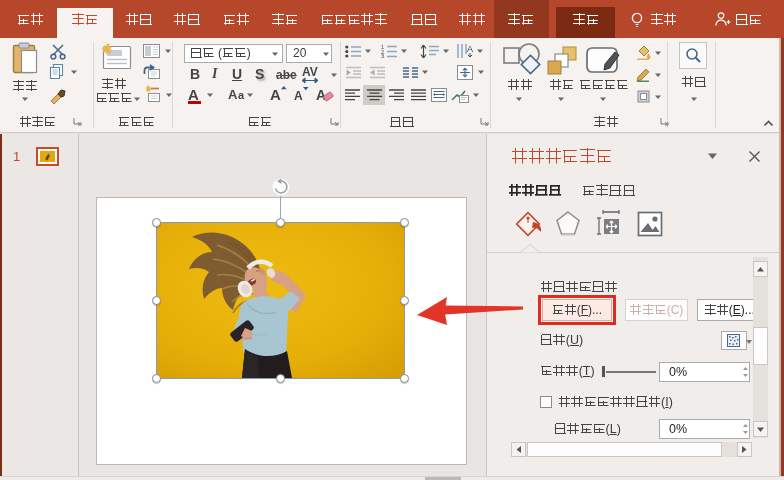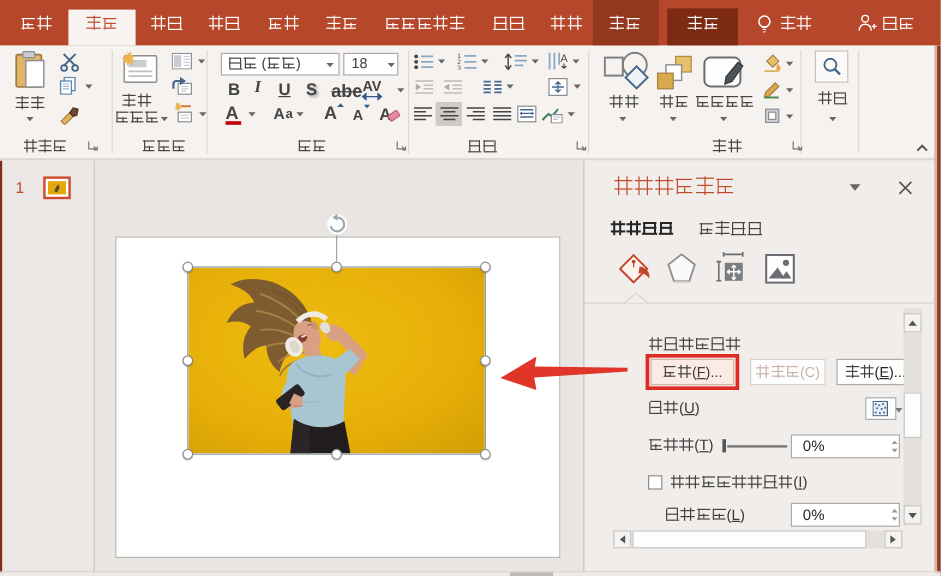--- a/index.html
+++ b/index.html
@@ -160,7 +160,7 @@
 <svg class="s" style="left:271px;top:51px" width="8" height="6" viewBox="0 0 8 6">
     <path d="M1 1.5h6L4 5z" fill="#666"></path>
   </svg>
-<div class="ab" style="left:286px;top:44px;width:46px;height:19px;background:#fff;border:1px solid #ABABAB;font-size:12px;color:#3B3B3B;line-height:17px;padding-left:6px">18</div>
+<div class="ab" style="left:286px;top:44px;width:46px;height:19px;background:#fff;border:1px solid #ABABAB;font-size:12px;color:#3B3B3B;line-height:17px;padding-left:6px">20</div>
 <svg class="s" style="left:322px;top:51px" width="8" height="6" viewBox="0 0 8 6">
     <path d="M1 1.5h6L4 5z" fill="#666"></path>
   </svg>

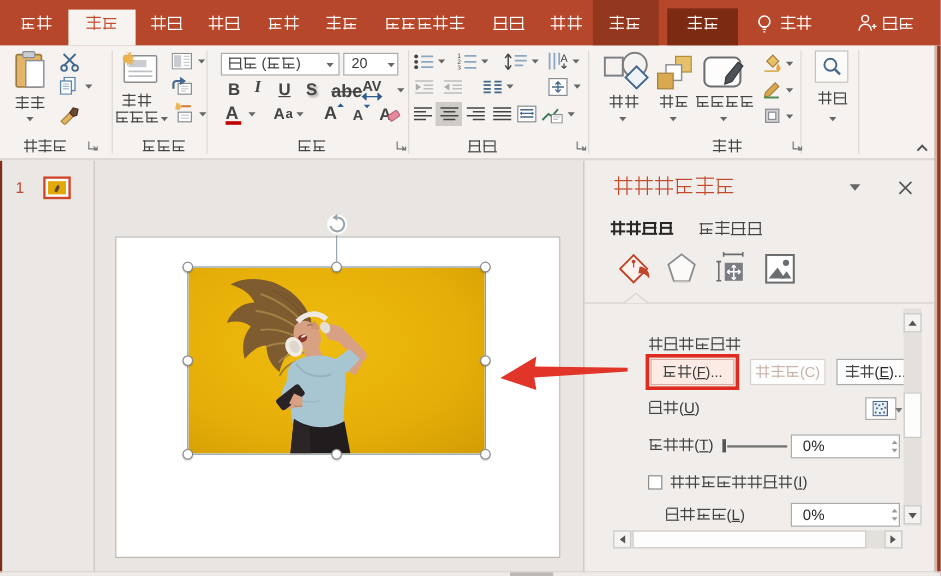--- a/index.html
+++ b/index.html
@@ -169,7 +169,7 @@
     <span class="ab" style="left:24px;font-style:italic;font-family:'Liberation Serif',serif"><b>I</b></span>
     <b class="ab" style="left:44px;text-decoration:underline">U</b>
     <b class="ab" style="left:67px;text-shadow:1.5px 1.5px 2px #aaa">S</b>
-    <b class="ab" style="left:88px;text-decoration:line-through;font-size:15px;top:2px">abe</b>
+    <b class="ab" style="left:88px;text-decoration:line-through;font-size:12px;top:2px">abe</b>
     <b class="ab" style="left:114px;font-size:12px;top:-1px">AV</b>
     <svg class="ab" style="left:112px;top:11px" width="20" height="7" viewBox="0 0 20 7">
       <path d="M2 3.5h16M2 3.5l3-2.5v5zM18 3.5l-3-2.5v5z" stroke="#2F5C8A" fill="#2F5C8A" stroke-width="1"></path>

